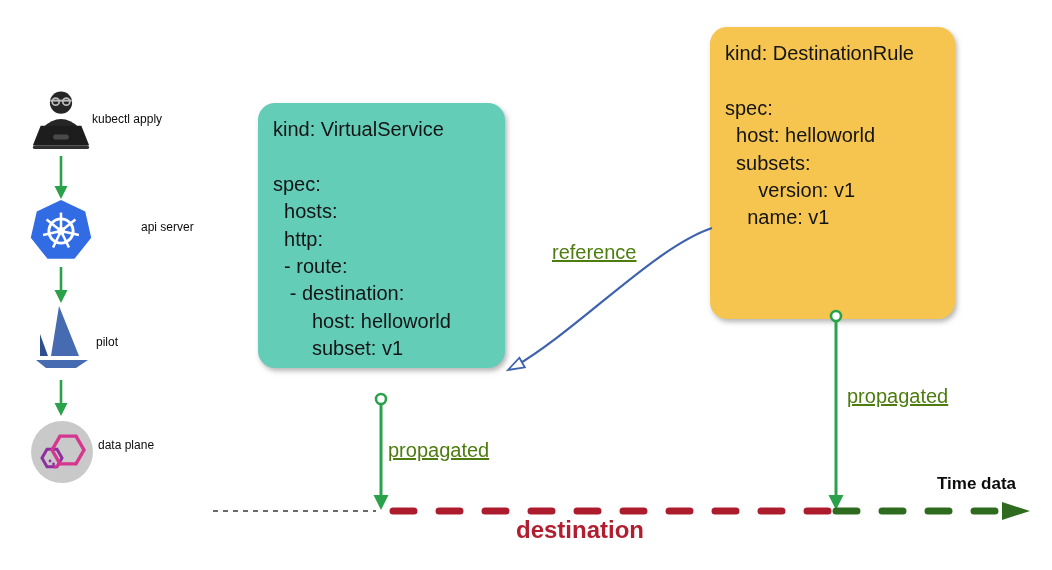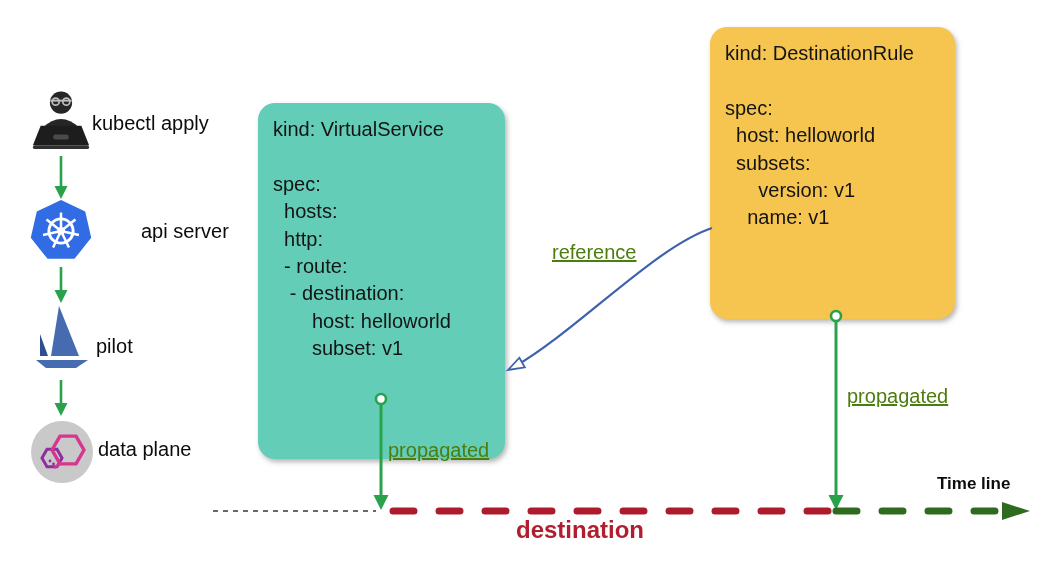--- a/index.html
+++ b/index.html
@@ -9,7 +9,7 @@
   }
   .abs{position:absolute;}
   
-  .flow-label{position:absolute;font-size:20px;color:#0c0c0c;white-space:nowrap;}
+  .flow-label{position:absolute;font-size:12px;color:#0c0c0c;white-space:nowrap;}
   
   .res-box{position:absolute;border-radius:17px;box-shadow:2px 3px 5px rgba(110,110,110,.5);}
   .vs-box{left:258px;top:103px;width:247px;height:356px;background:#63cdb8;}

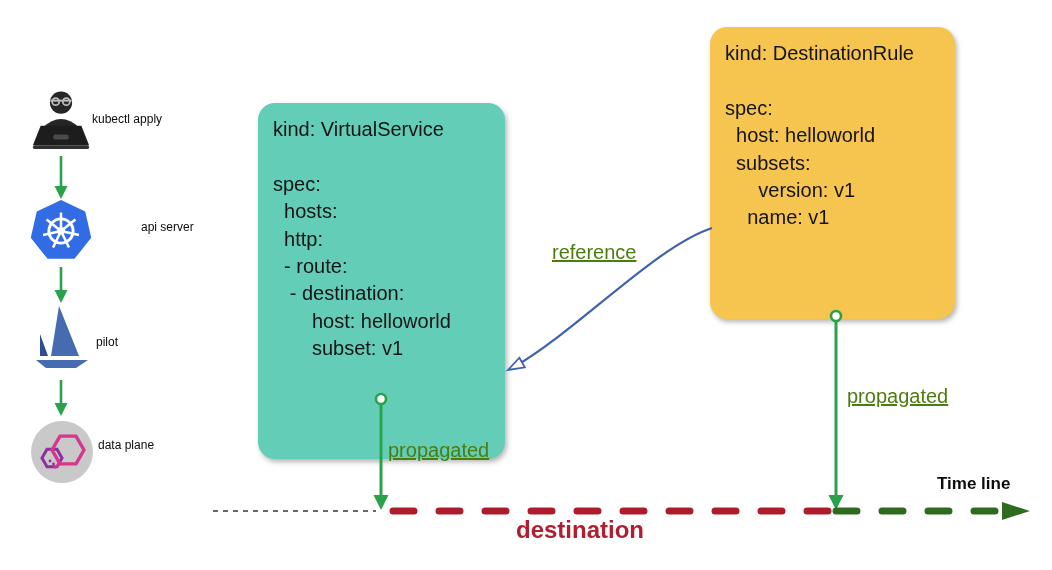--- a/index.html
+++ b/index.html
@@ -12,7 +12,7 @@
   .flow-label{position:absolute;font-size:12px;color:#0c0c0c;white-space:nowrap;}
   
   .res-box{position:absolute;border-radius:17px;box-shadow:2px 3px 5px rgba(110,110,110,.5);}
-  .vs-box{left:258px;top:103px;width:247px;height:356px;background:#63cdb8;}
+  .vs-box{left:258px;top:103px;width:247px;height:265px;background:#63cdb8;}
   .dr-box{left:710px;top:27px;width:245px;height:292px;background:#f5c54f;}
   .box-inner{padding:13px 0 0 15px;}
   .dr-box .box-inner{}

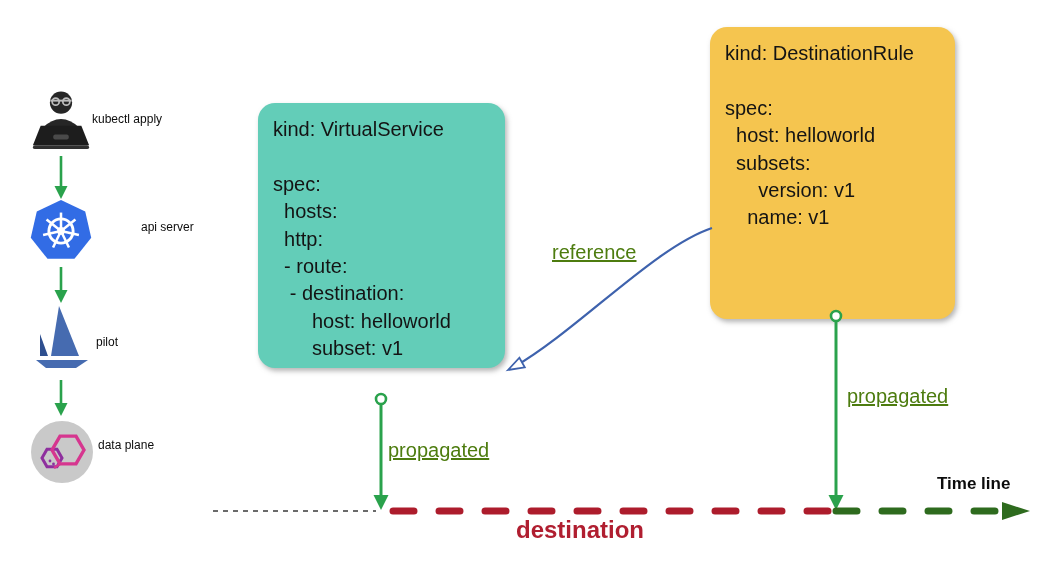--- a/index.html
+++ b/index.html
@@ -105,7 +105,7 @@
   <span class="lbl" style="left:388px;top:439px;">propagated</span>
   <span class="lbl" style="left:847px;top:385px;">propagated</span>
   <span class="lbl-unavailable" style="left:516px;top:516px;">destination</span>
-  <span class="lbl-timeline" style="left:937px;top:474px;">Time line</span>
+  <span class="lbl-timeline" style="left:937px;top:474px;">Time data</span>
 
   <svg class="overlay" width="1052" height="570" viewBox="0 0 1052 570">
 

